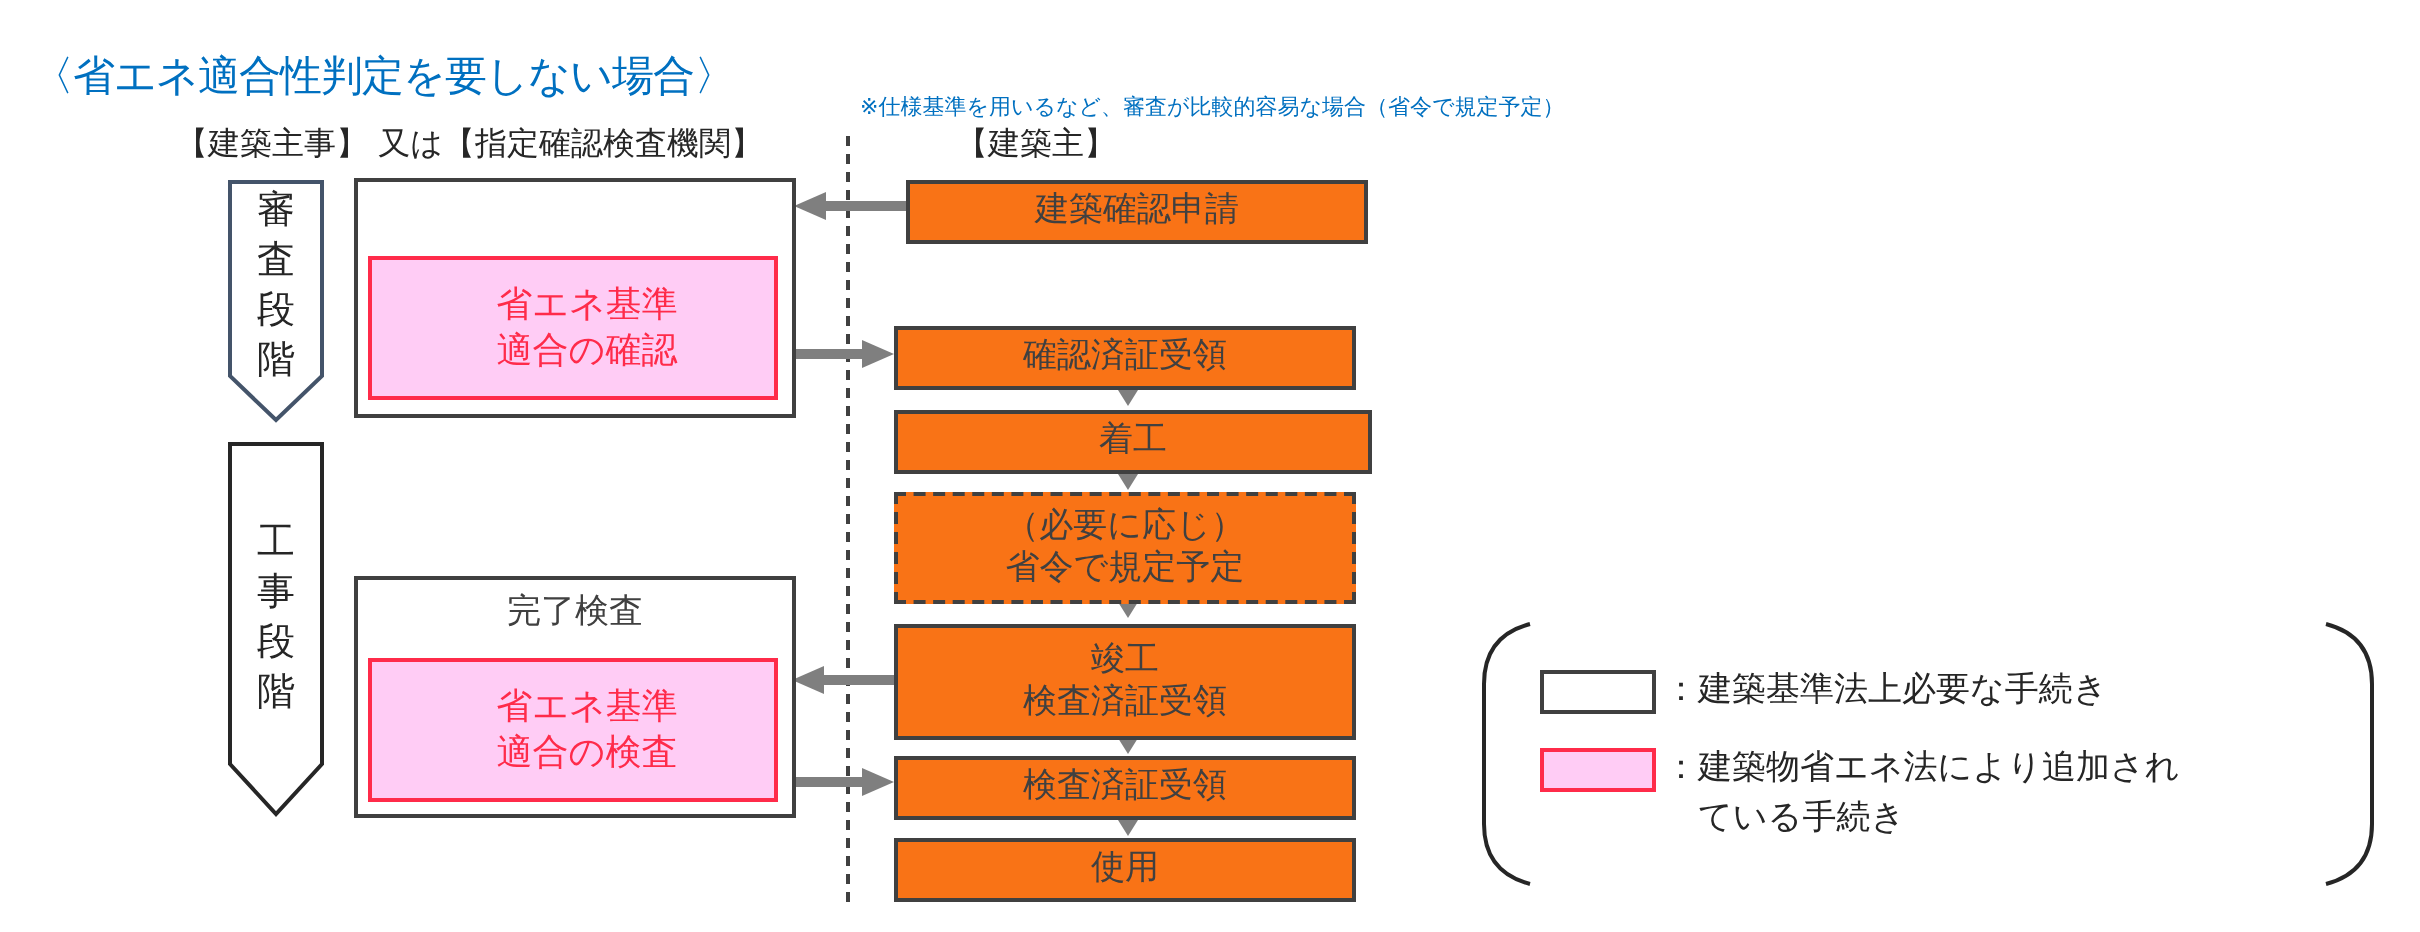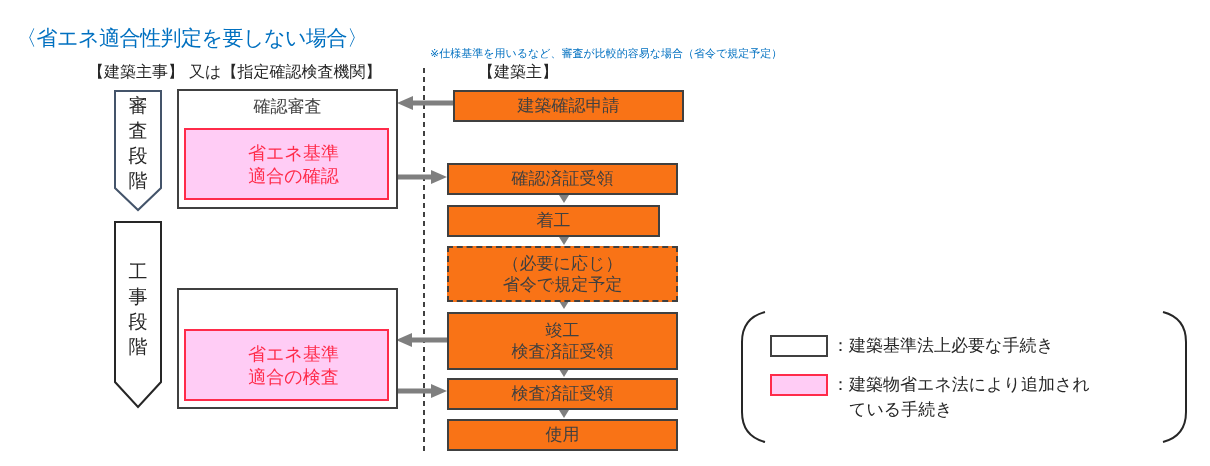--- a/index.html
+++ b/index.html
@@ -83,7 +83,6 @@
 </div>
 
 <div class="outer" style="left:177px; top:89px; width:221px; height:120px;">
-  <div class="outer-label">確認審査</div>
   <div class="pink" style="left:5px; top:37px; width:205px; height:72px;">
     <div>
       <div>省エネ基準</div>

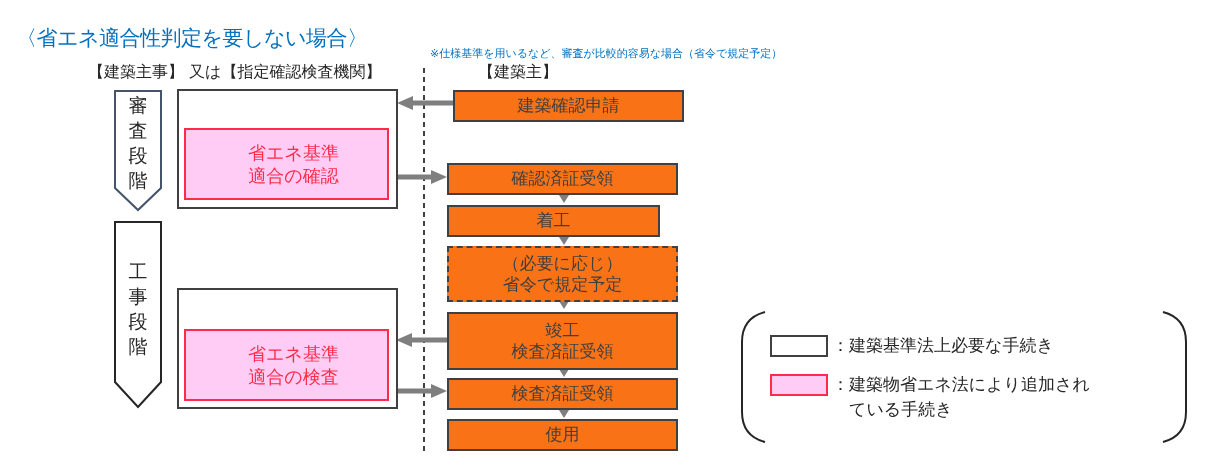--- a/index.html
+++ b/index.html
@@ -106,7 +106,7 @@
 <div class="box" style="left:447px; top:163px; width:231px; height:32px;">
   <span>確認済証受領</span>
 </div>
-<div class="box" style="left:447px; top:205px; width:213px; height:32px;">
+<div class="box" style="left:447px; top:205px; width:239px; height:32px;">
   <span>着工</span>
 </div>
 <div class="box dashed" style="left:447px; top:246px; width:231px; height:56px;">

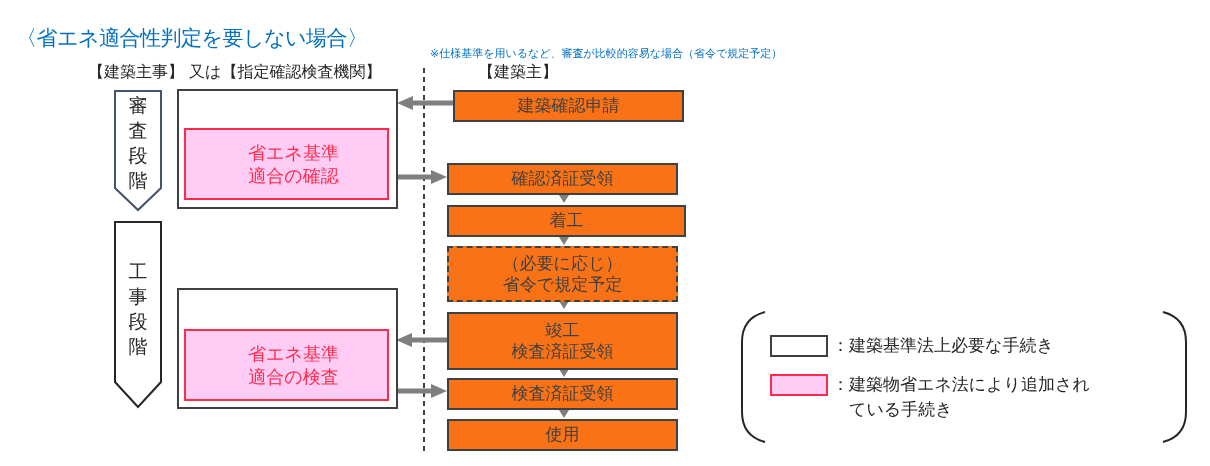--- a/index.html
+++ b/index.html
@@ -92,6 +92,7 @@
 </div>
 
 <div class="outer" style="left:177px; top:288px; width:221px; height:121px;">
+  <div class="outer-label">完了検査</div>
   <div class="pink" style="left:5px; top:39px; width:205px; height:72px;">
     <div>
       <div>省エネ基準</div>

